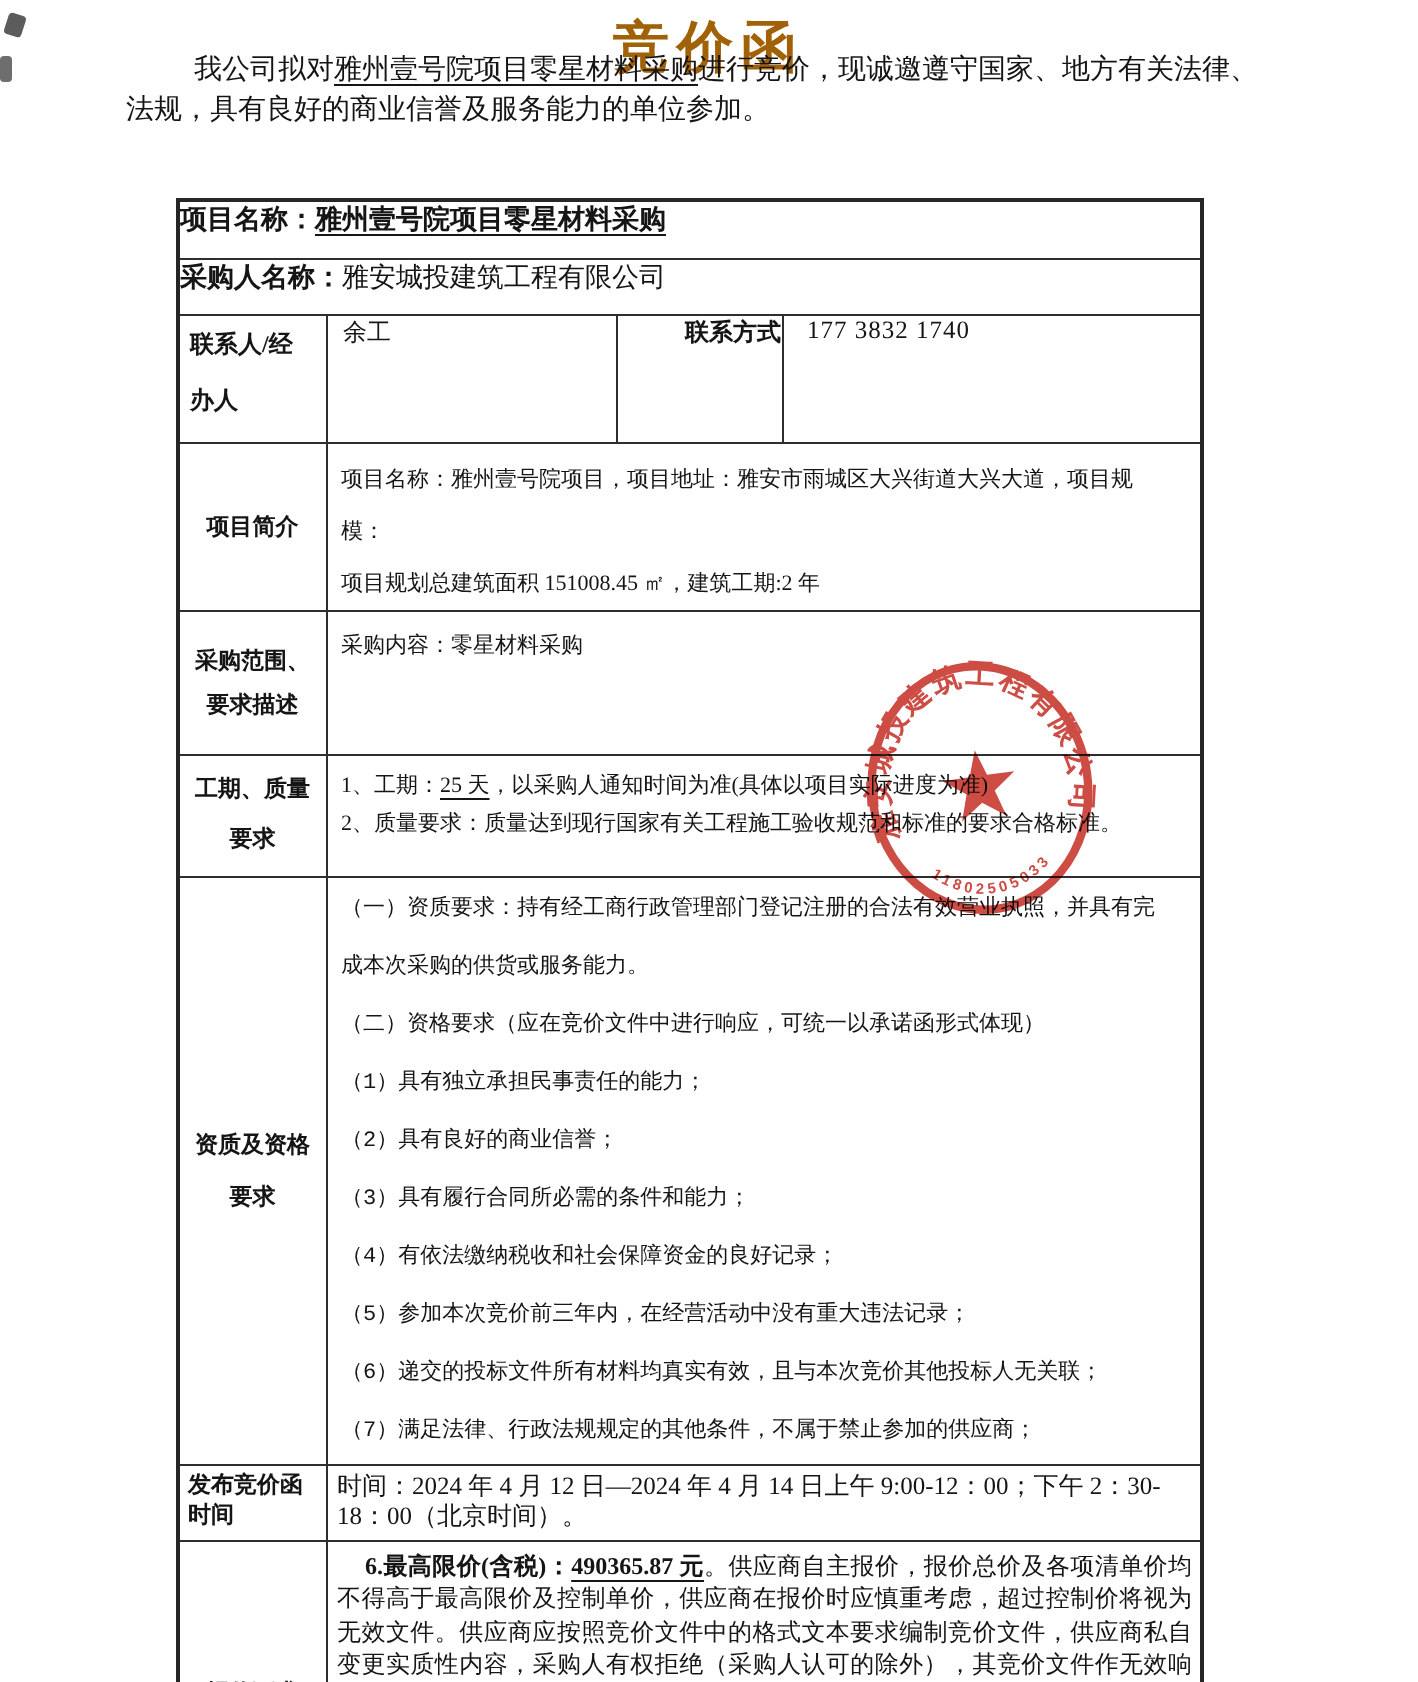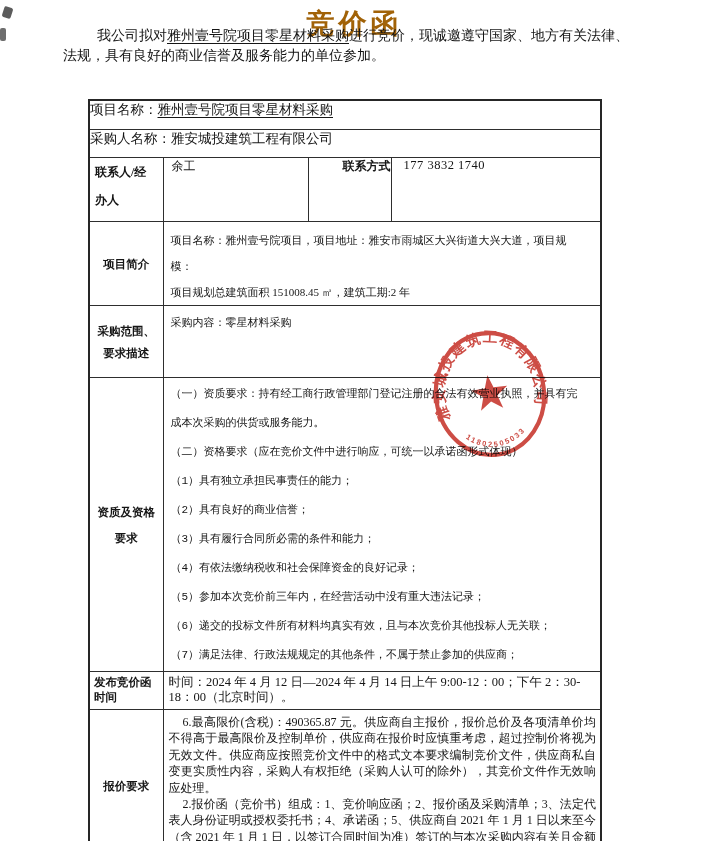--- a/index.html
+++ b/index.html
@@ -17,7 +17,7 @@
     font-size:14px;line-height:20px;text-indent:34px;text-align:justify;
   }
   .ul{text-decoration:underline;text-underline-offset:3px;}
-  .b{font-weight:normal;}
+  .b{font-weight:bold;}
 
   table.main{
     position:absolute;left:88px;top:99px;width:512px;

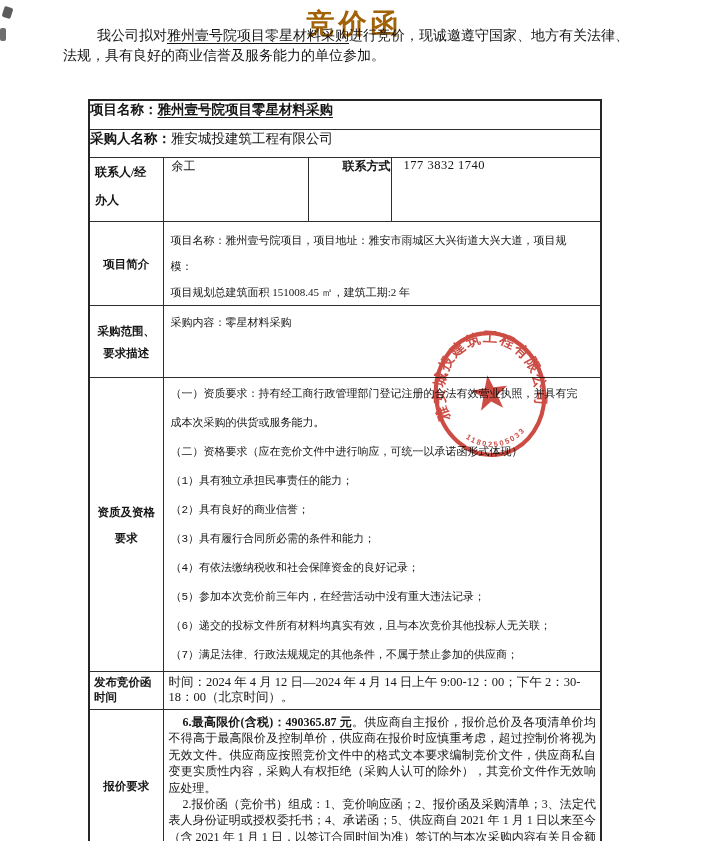--- a/index.html
+++ b/index.html
@@ -121,6 +121,16 @@
       <td class="content" colspan="3">采购内容：零星材料采购</td>
     </tr>
 
+    <tr class="r6">
+      <td class="lblmid">
+        <div>工期、质量</div>
+        <div>要求</div>
+      </td>
+      <td class="content" colspan="3">
+        <div><span>1、工期：</span><span class="ul">25 天</span><span>，以采购人通知时间为准(具体以项目实际进度为准)</span></div>
+        <div>2、质量要求：质量达到现行国家有关工程施工验收规范和标准的要求合格标准。</div>
+      </td>
+    </tr>
 
     <tr class="r7">
       <td class="lblmid">

